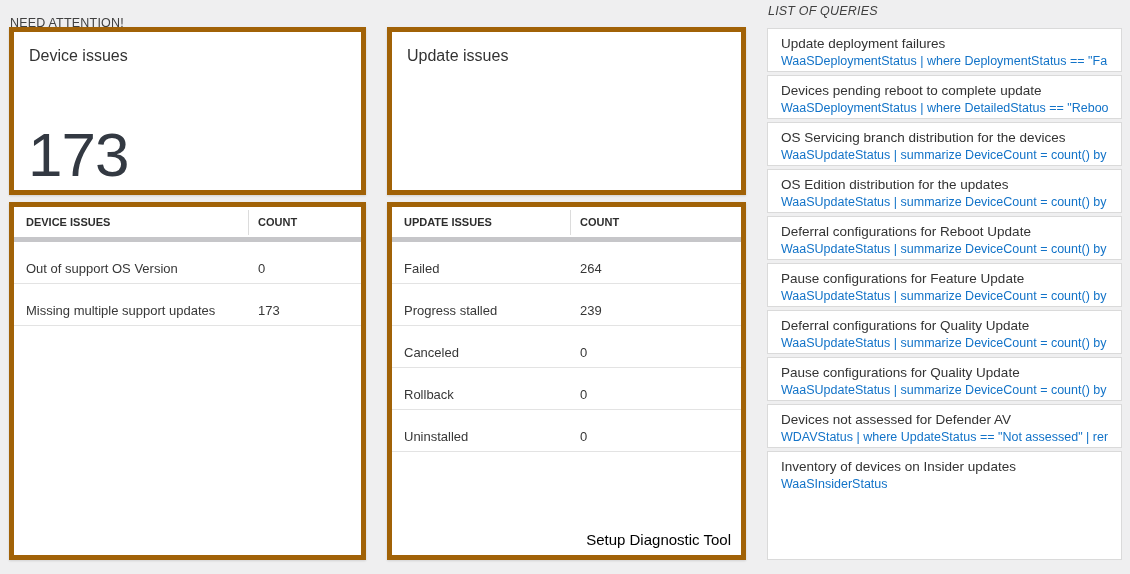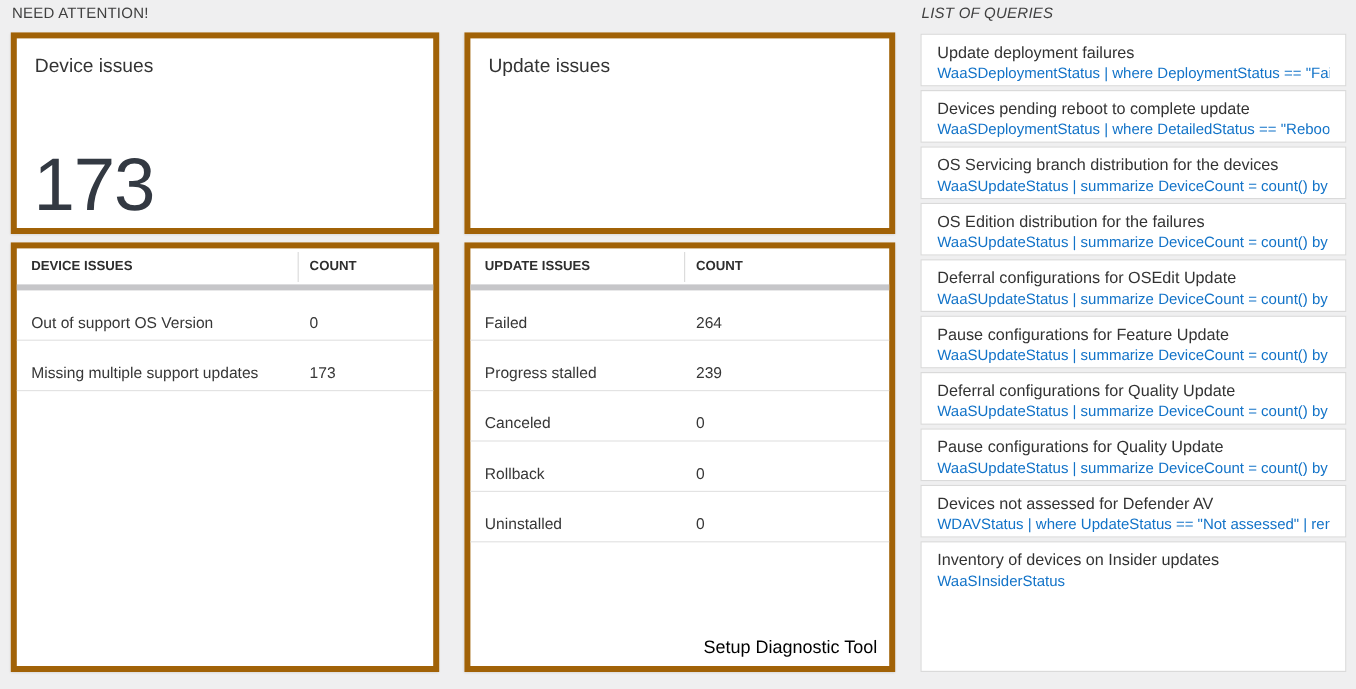--- a/index.html
+++ b/index.html
@@ -14,7 +14,7 @@
     position:absolute; top:4px;
     font-size:12.5px; color:#404040; letter-spacing:.2px;
   }
-  #lbl-need-attention { left:10px; }
+  #lbl-need-attention { left:10px;margin-top:12px; }
   #lbl-list-queries  { left:768px;font-style:italic; }
 
   .card {

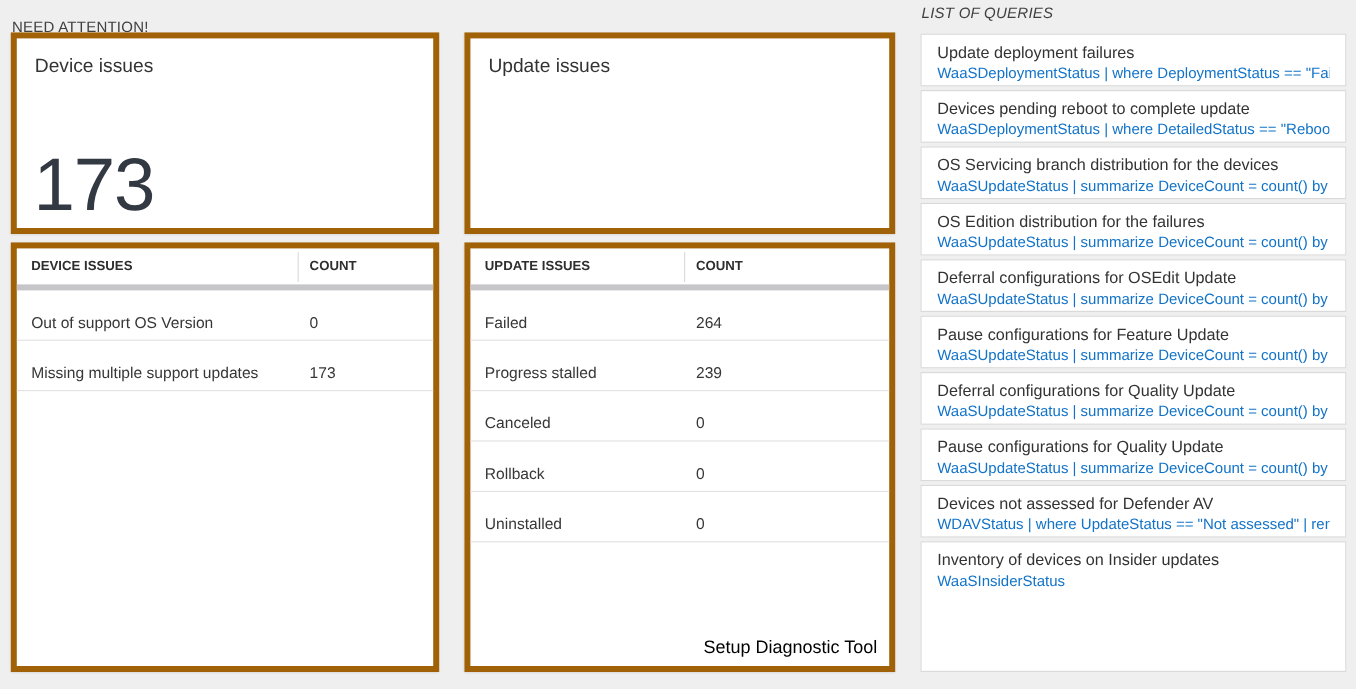--- a/index.html
+++ b/index.html
@@ -189,7 +189,7 @@
     </div>
 
     <div class="query-card">
-      <div class="query-title">OS Edition distribution for the failures</div>
+      <div class="query-title">OS Edition distribution for the updates</div>
       <div class="query-code">WaaSUpdateStatus | summarize DeviceCount = count() by OSEdit...</div>
     </div>
 

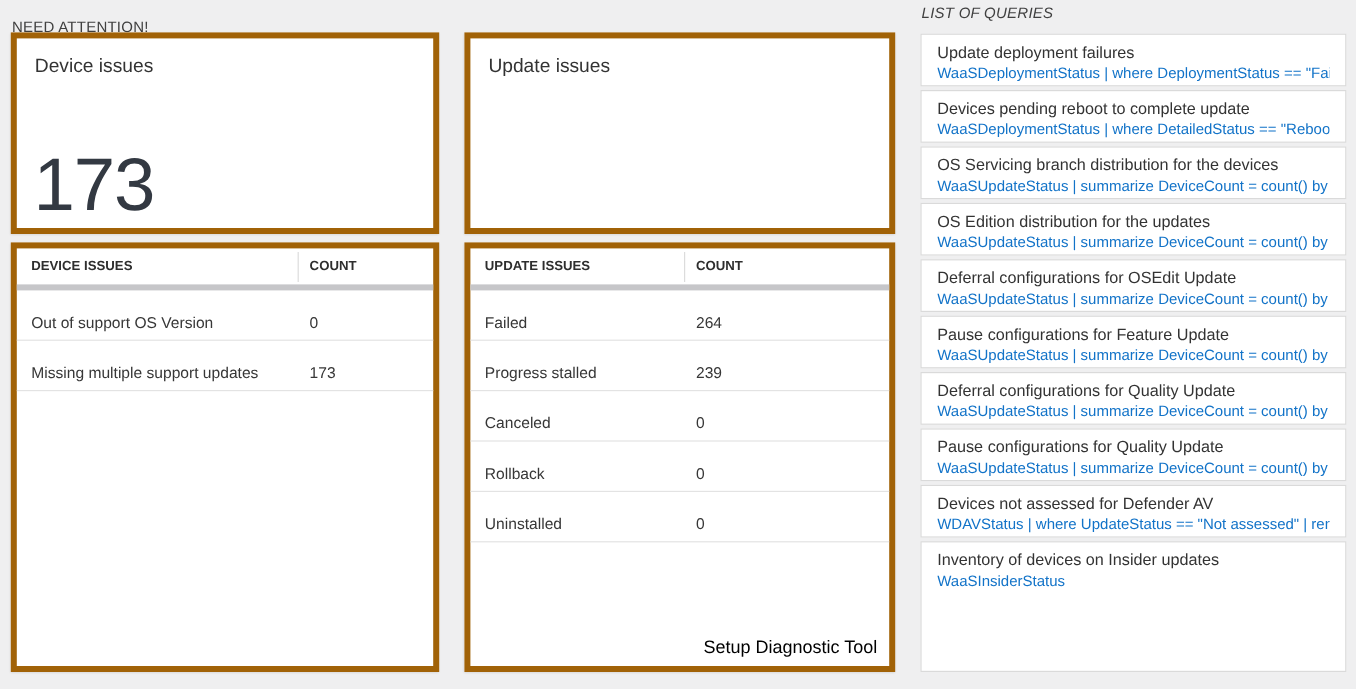--- a/index.html
+++ b/index.html
@@ -194,7 +194,7 @@
     </div>
 
     <div class="query-card">
-      <div class="query-title">Deferral configurations for OSEdit Update</div>
+      <div class="query-title">Deferral configurations for Reboot Update</div>
       <div class="query-code">WaaSUpdateStatus | summarize DeviceCount = count() by Featur...</div>
     </div>
 

